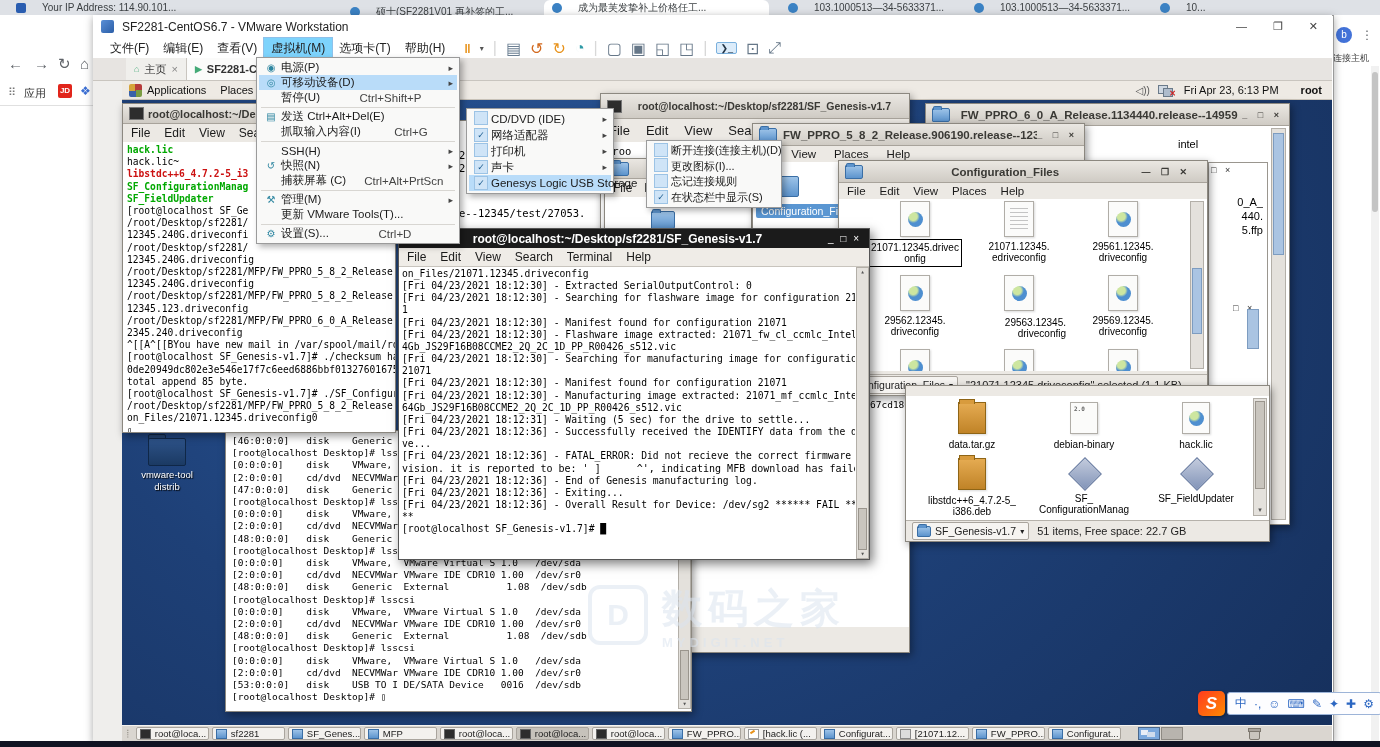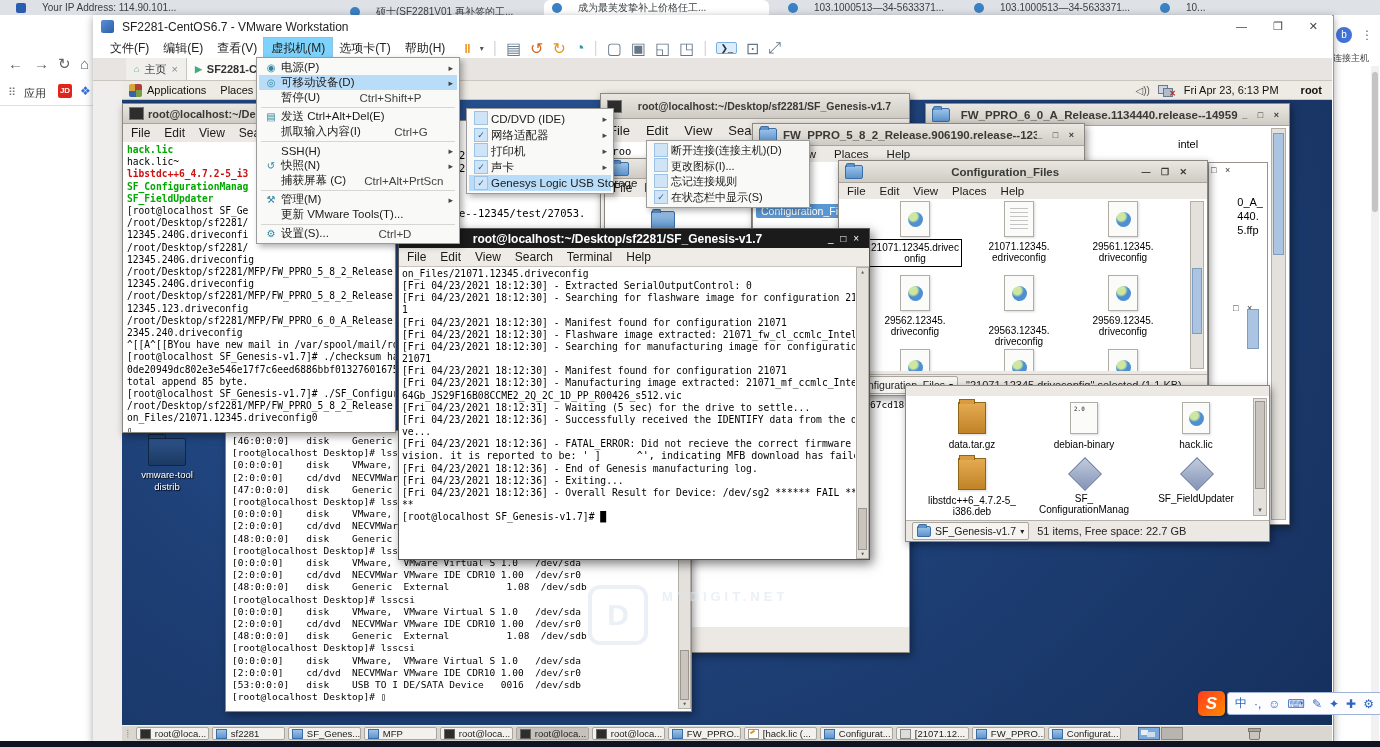--- a/index.html
+++ b/index.html
@@ -747,7 +747,7 @@
         <span class="ar">▸</span>
       </div>
     </div>
-  <div class="abs pmenu" style="left:646px;top:140px;width:164px;z-index:32;">
+  <div class="abs pmenu" style="left:646px;top:140px;width:136px;z-index:32;">
 
   <div class="mi" style="height:15.5px;font-size:11px;">
         <span class="gut"><span class="chk"></span></span>

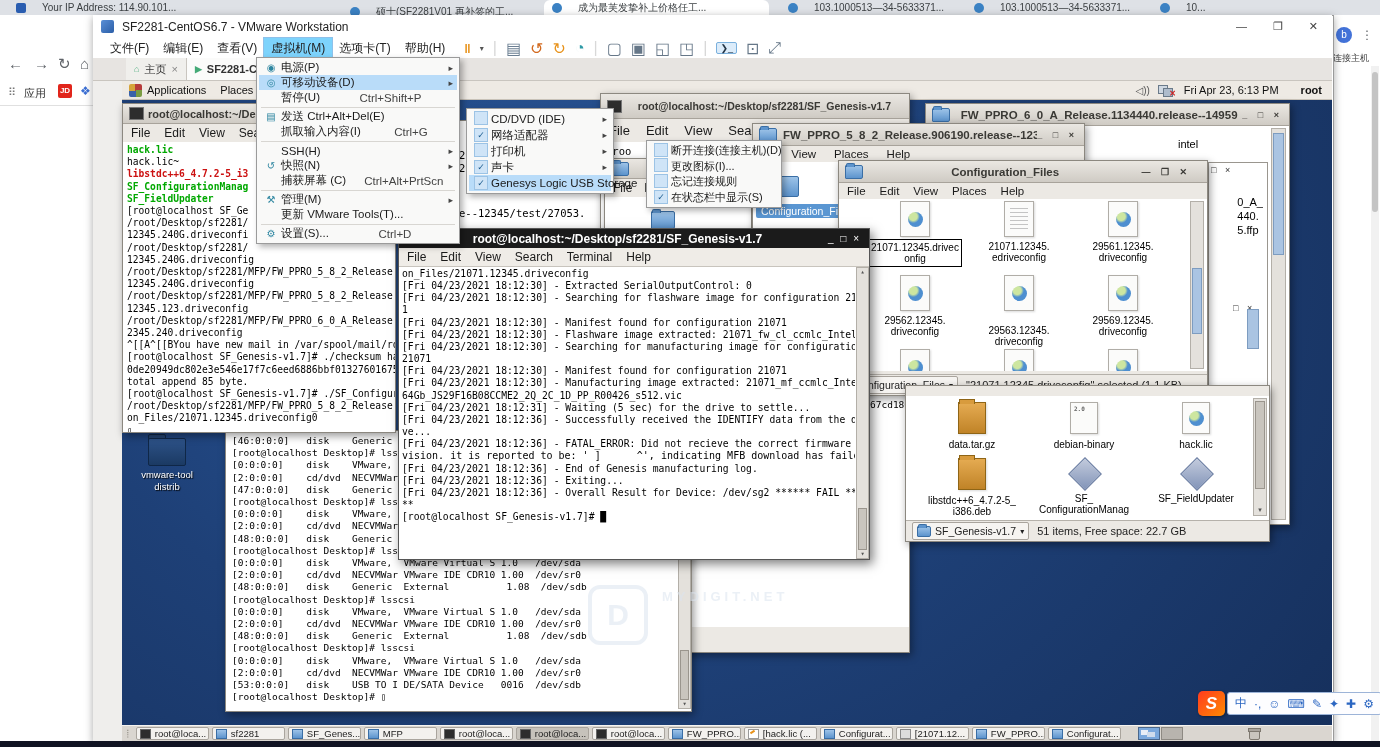--- a/index.html
+++ b/index.html
@@ -262,7 +262,7 @@
 
   <div class="abs" style="left:1208px;top:162px;width:58px;height:230px;background:#fff;border:1px solid #9a968f;z-index:5;font-size:9px;color:#333;">
     <div style="position:absolute;left:2px;top:2px;letter-spacing:3px;">□ ×</div>
-    <div style="position:absolute;right:4px;top:32px;font-size:11px;color:#000;text-align:left;line-height:14px;">
+    <div style="position:absolute;right:4px;top:32px;font-size:11px;color:#000;text-align:right;line-height:14px;">
       <div>0_A_</div>
       <div>440.</div>
       <div>5.ffp</div>

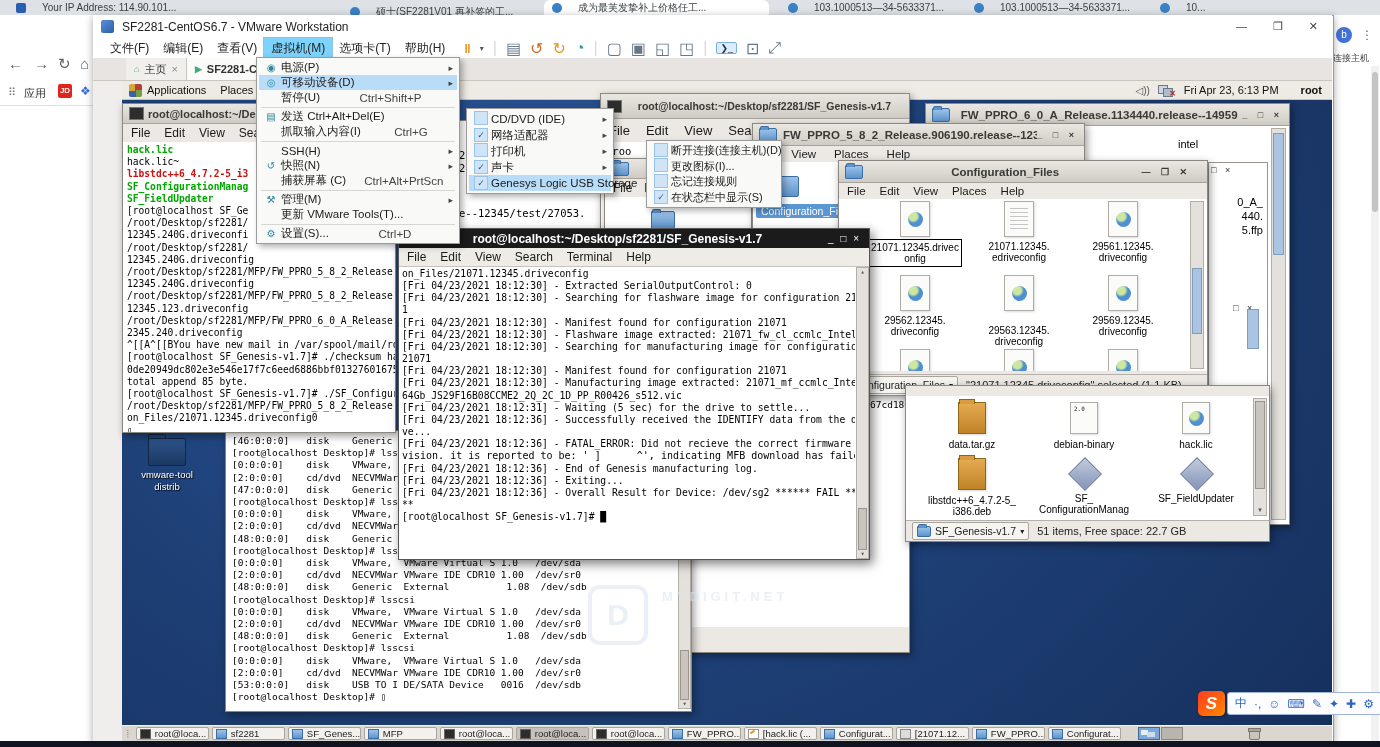--- a/index.html
+++ b/index.html
@@ -329,7 +329,7 @@
           </div>
           <div class="cell cfgcell" style="width: 98px; left: 131px; top: 76px;">
             <div class="fi globe" style="width:28px;height:34px;"></div>
-            <div style="margin-top:12px;"><span class="lbl"><span>29563.12345.</span><br><span>driveconfig</span></span></div>
+            <div style="margin-top:4px;text-align:right;"><span class="lbl"><span>29563.12345.</span><br><span>driveconfig</span></span></div>
           </div>
           <div class="cell cfgcell" style="width: 98px; left: 235px; top: 76px;">
             <div class="fi globe" style="width:28px;height:34px;"></div>

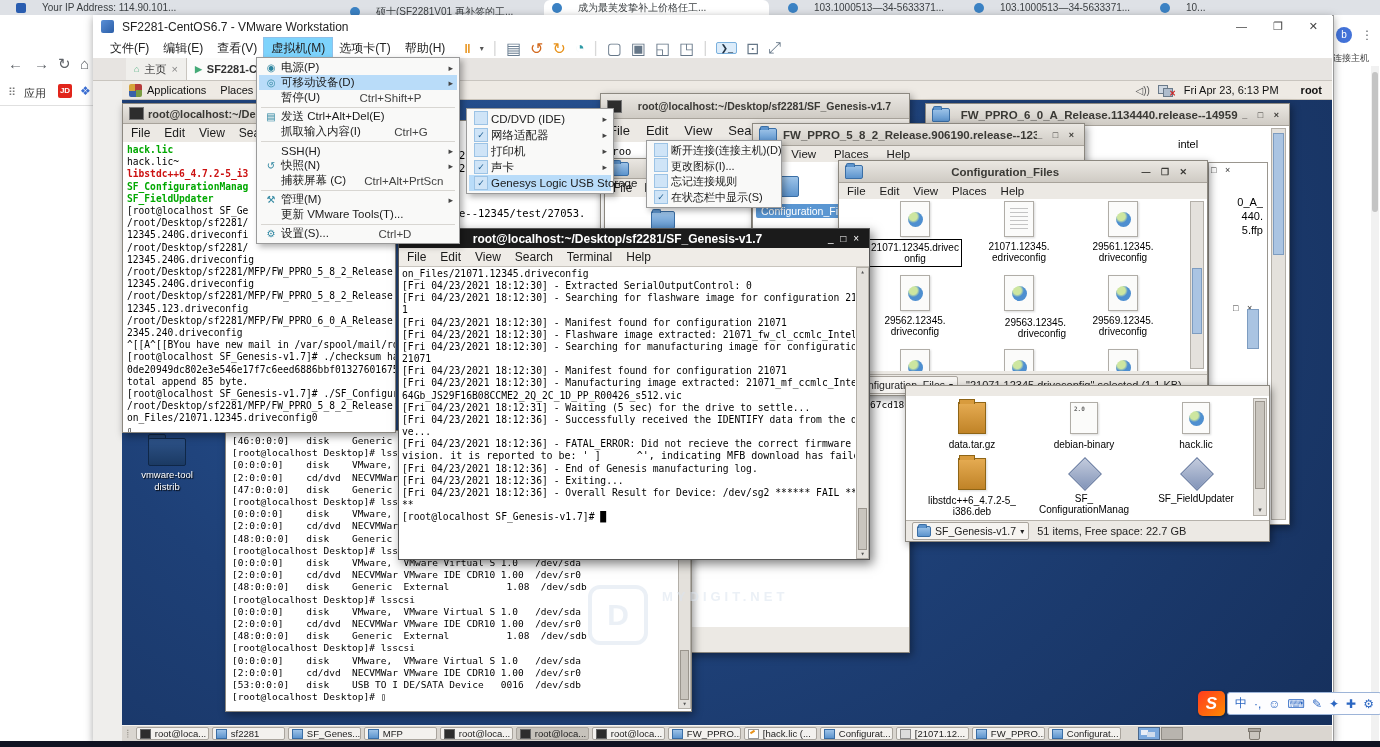--- a/index.html
+++ b/index.html
@@ -508,6 +508,7 @@
           <div class="tline" style="font-size:9.7px;line-height:12.15px;">1</div>
           <div class="tline" style="font-size:9.7px;line-height:12.15px;">[Fri 04/23/2021 18:12:30] - Manifest found for configuration 21071</div>
           <div class="tline" style="font-size:9.7px;line-height:12.15px;">[Fri 04/23/2021 18:12:30] - Flashware image extracted: 21071_fw_cl_ccmlc_Intel_6</div>
+          <div class="tline" style="font-size:9.7px;line-height:12.15px;">4Gb_JS29F16B08CCME2_2Q_2C_1D_PP_R00426_s512.vic</div>
           <div class="tline" style="font-size:9.7px;line-height:12.15px;">[Fri 04/23/2021 18:12:30] - Searching for manufacturing image for configuration</div>
           <div class="tline" style="font-size:9.7px;line-height:12.15px;">21071</div>
           <div class="tline" style="font-size:9.7px;line-height:12.15px;">[Fri 04/23/2021 18:12:30] - Manifest found for configuration 21071</div>

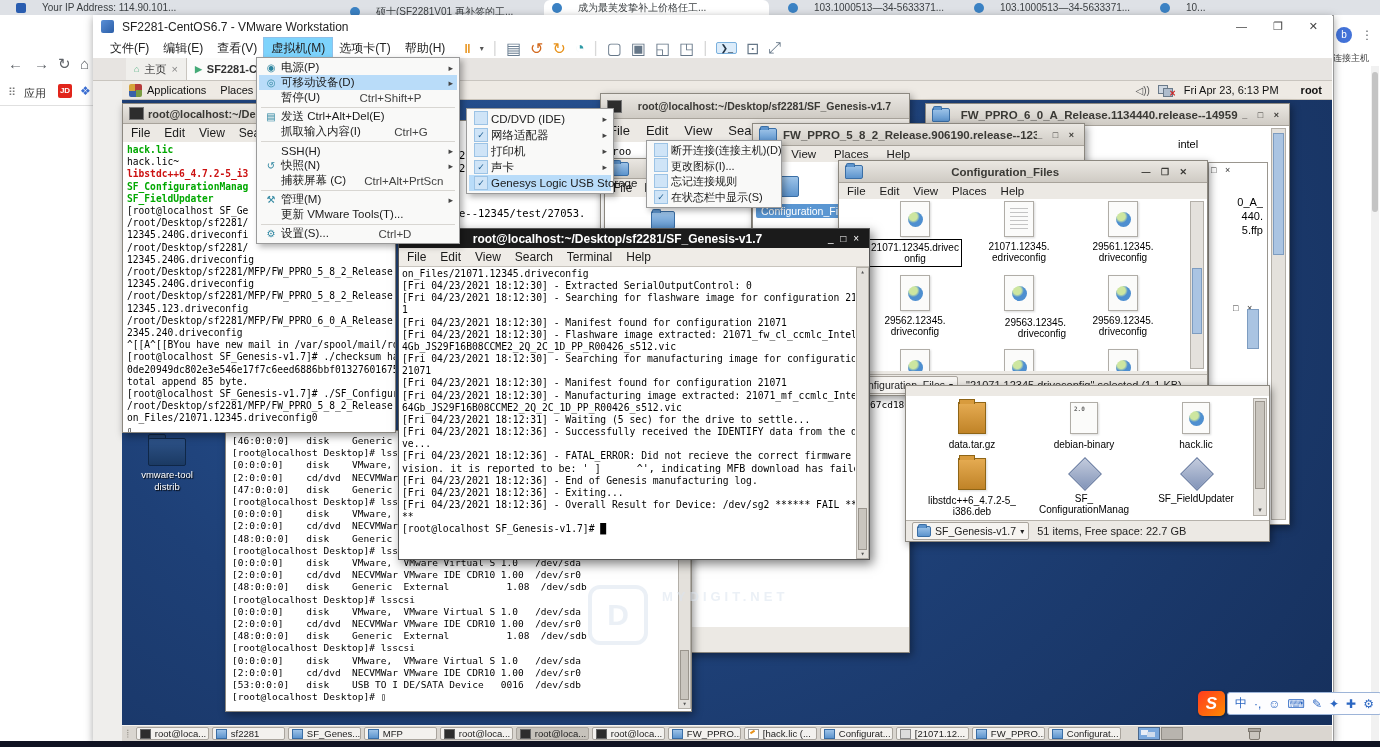--- a/index.html
+++ b/index.html
@@ -536,6 +536,7 @@
   <div class="abs" style="left:588px;top:585px;z-index:12;display:flex;align-items:flex-start;gap:14px;pointer-events:none;">
     <div class="wm" style="width:52px;height:52px;border:4px solid rgba(218,227,238,.55);border-radius:12px;text-align:center;font-size:30px;line-height:52px;">D</div>
     <div>
+      <div class="wm" style="font-size:40px;letter-spacing:6px;line-height:46px;">数码之家</div>
       <div class="wm" style="font-size:13px;letter-spacing:4px;margin-top:4px;">MYDIGIT.NET</div>
     </div>
   </div>

